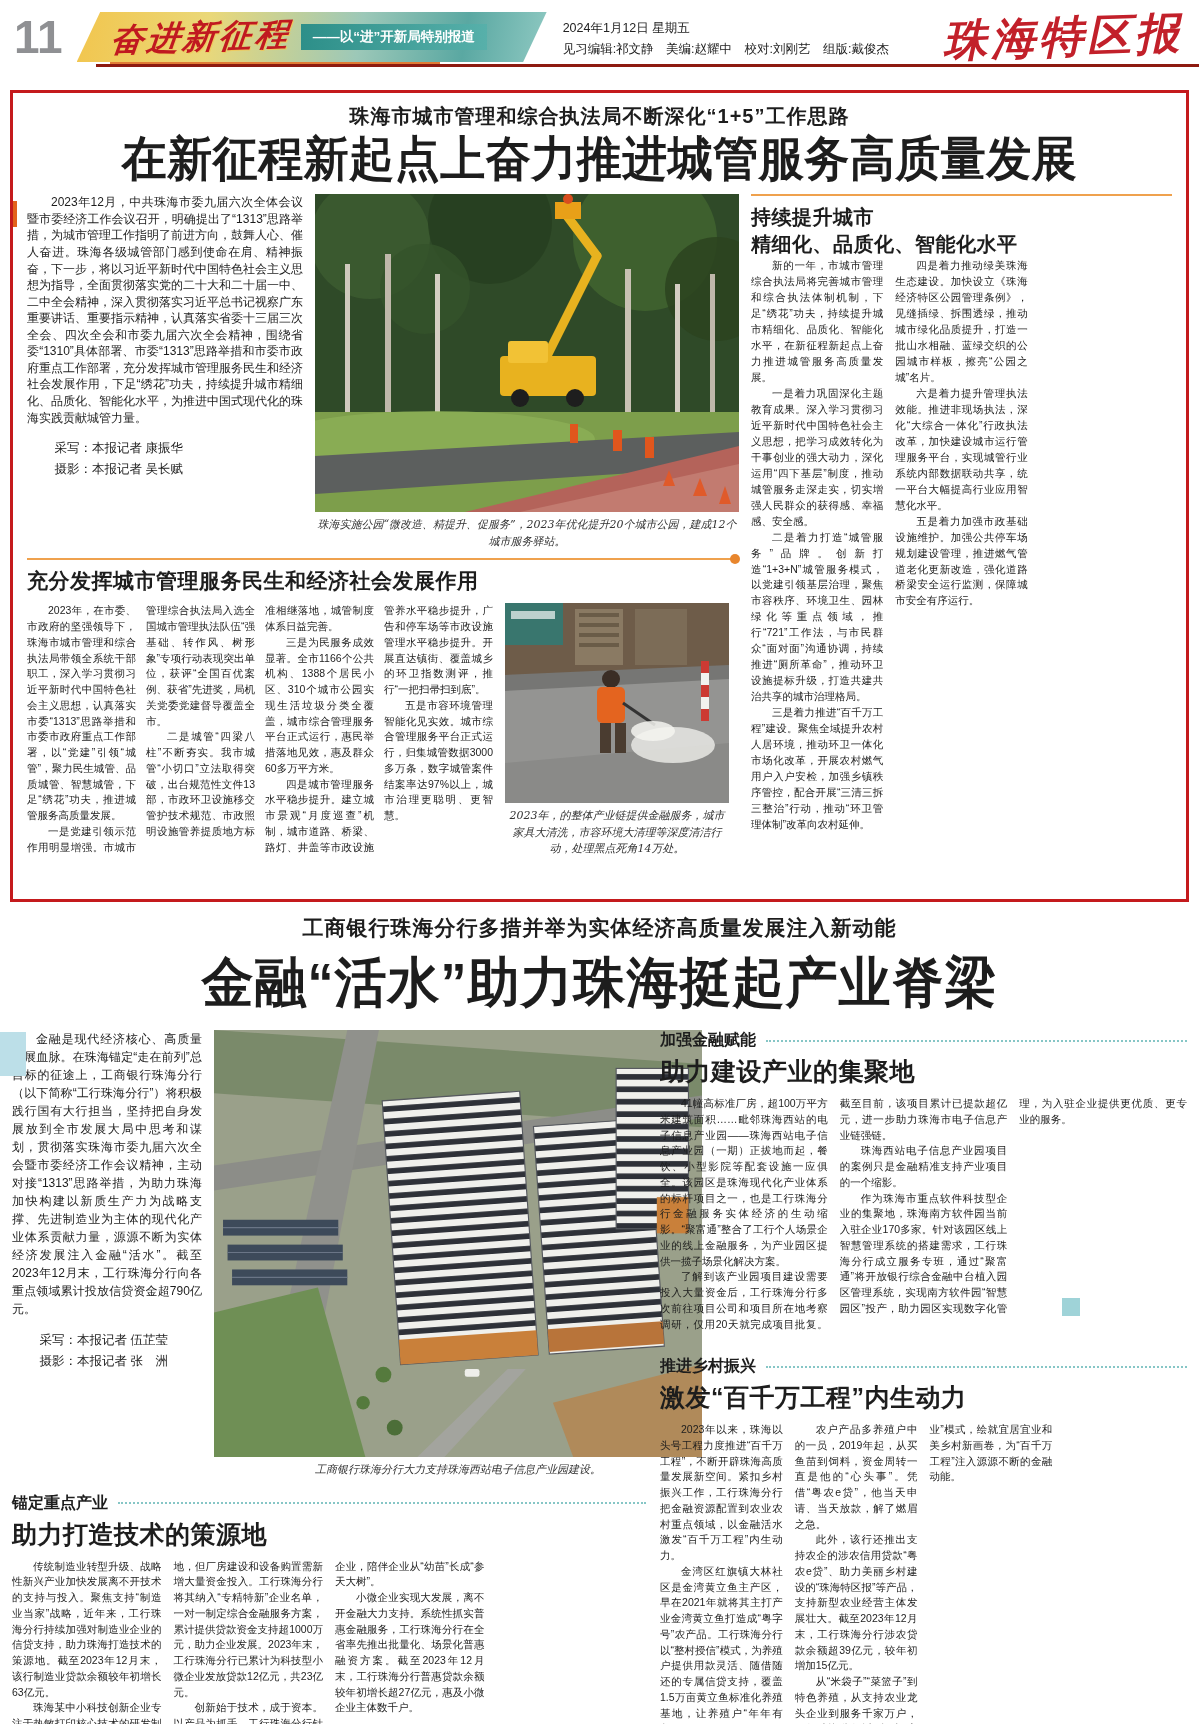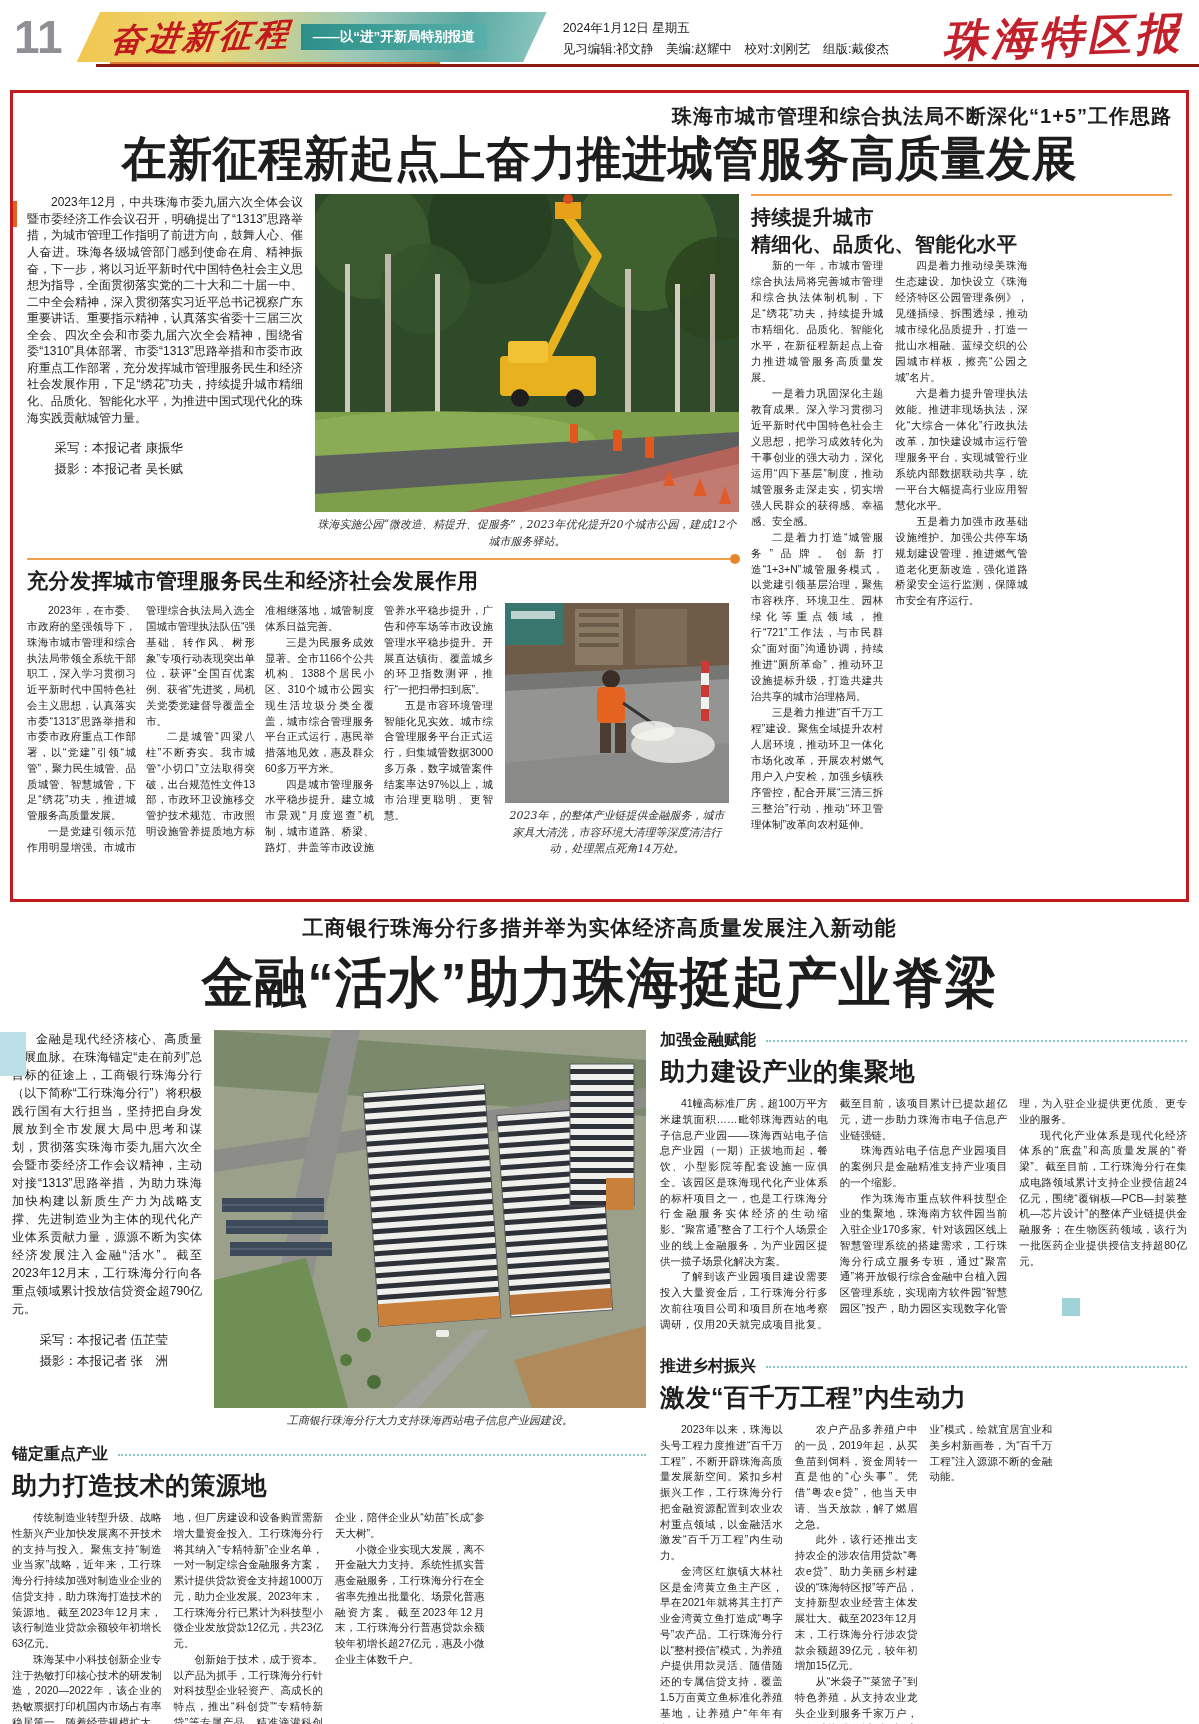--- a/index.html
+++ b/index.html
@@ -28,7 +28,7 @@
   .a1{position:relative;margin:6px 10px 0;border:3px solid #c41a1d;box-sizing:border-box;height:812px;
     padding:8px 14px 6px;overflow:hidden;background:#fff;}
   .a1-accent{position:absolute;left:-3px;top:108px;width:7px;height:26px;background:#e2621b;}
-  .kicker1{text-align:right;font-size:20px;font-weight:bold;letter-spacing:1px;margin:2px 0 4px;}
+  .kicker1{text-align:center;font-size:20px;font-weight:bold;letter-spacing:1px;margin:2px 0 4px;}
   .headline1{text-align:center;font-size:45px;font-weight:900;letter-spacing:.5px;line-height:1.12;
     transform:scaleY(1.06);margin-bottom:10px;white-space:nowrap;}
   .a1-content{display:flex;gap:12px;}

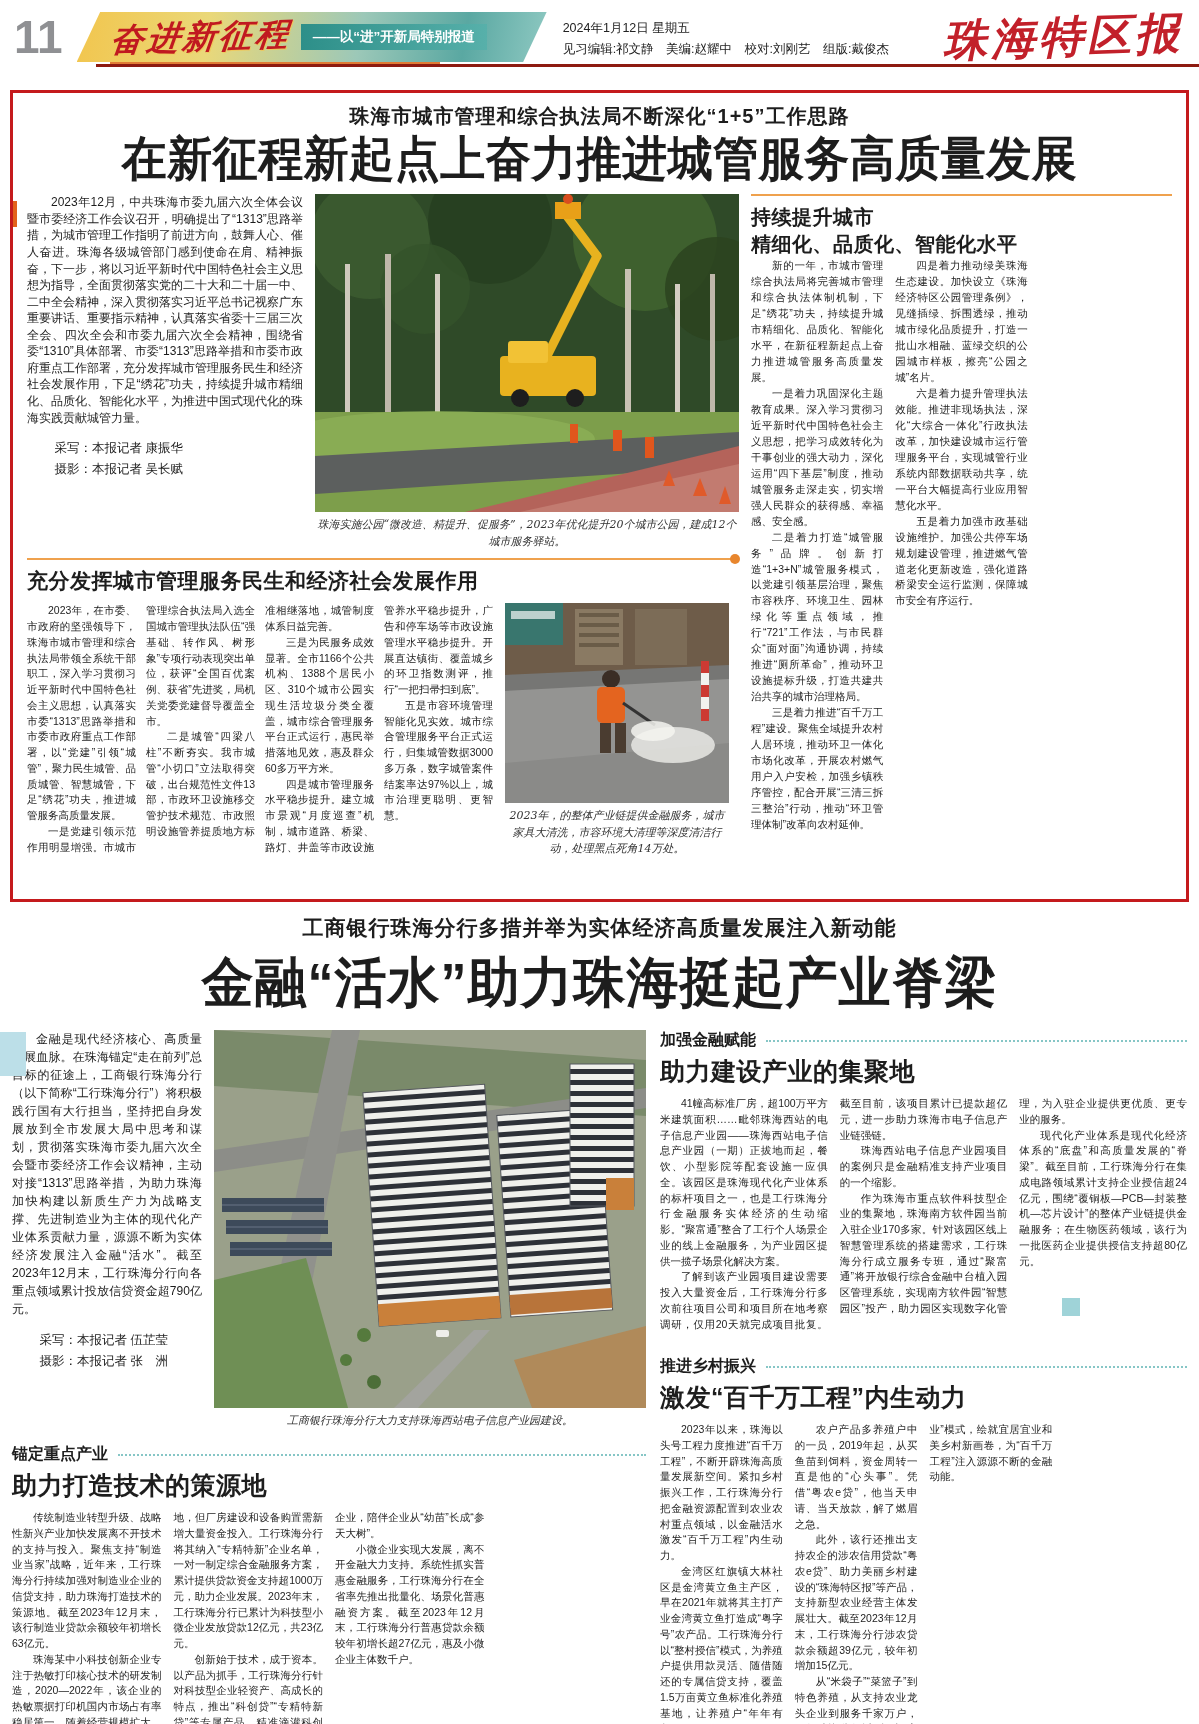--- a/index.html
+++ b/index.html
@@ -313,7 +313,6 @@
               <p>了解到该产业园项目建设需要投入大量资金后，工行珠海分行多次前往项目公司和项目所在地考察调研，仅用20天就完成项目批复。截至目前，该项目累计已提款超亿元，进一步助力珠海市电子信息产业链强链。</p>
               <p>珠海西站电子信息产业园项目的案例只是金融精准支持产业项目的一个缩影。</p>
               <p>作为珠海市重点软件科技型企业的集聚地，珠海南方软件园当前入驻企业170多家。针对该园区线上智慧管理系统的搭建需求，工行珠海分行成立服务专班，通过“聚富通”将开放银行综合金融中台植入园区管理系统，实现南方软件园“智慧园区”投产，助力园区实现数字化管理，为入驻企业提供更优质、更专业的服务。</p>
-              <p>现代化产业体系是现代化经济体系的“底盘”和高质量发展的“脊梁”。截至目前，工行珠海分行在集成电路领域累计支持企业授信超24亿元，围绕“覆铜板—PCB—封装整机—芯片设计”的整体产业链提供金融服务；在生物医药领域，该行为一批医药企业提供授信支持超80亿元。</p>
             </div>
         </div>
 

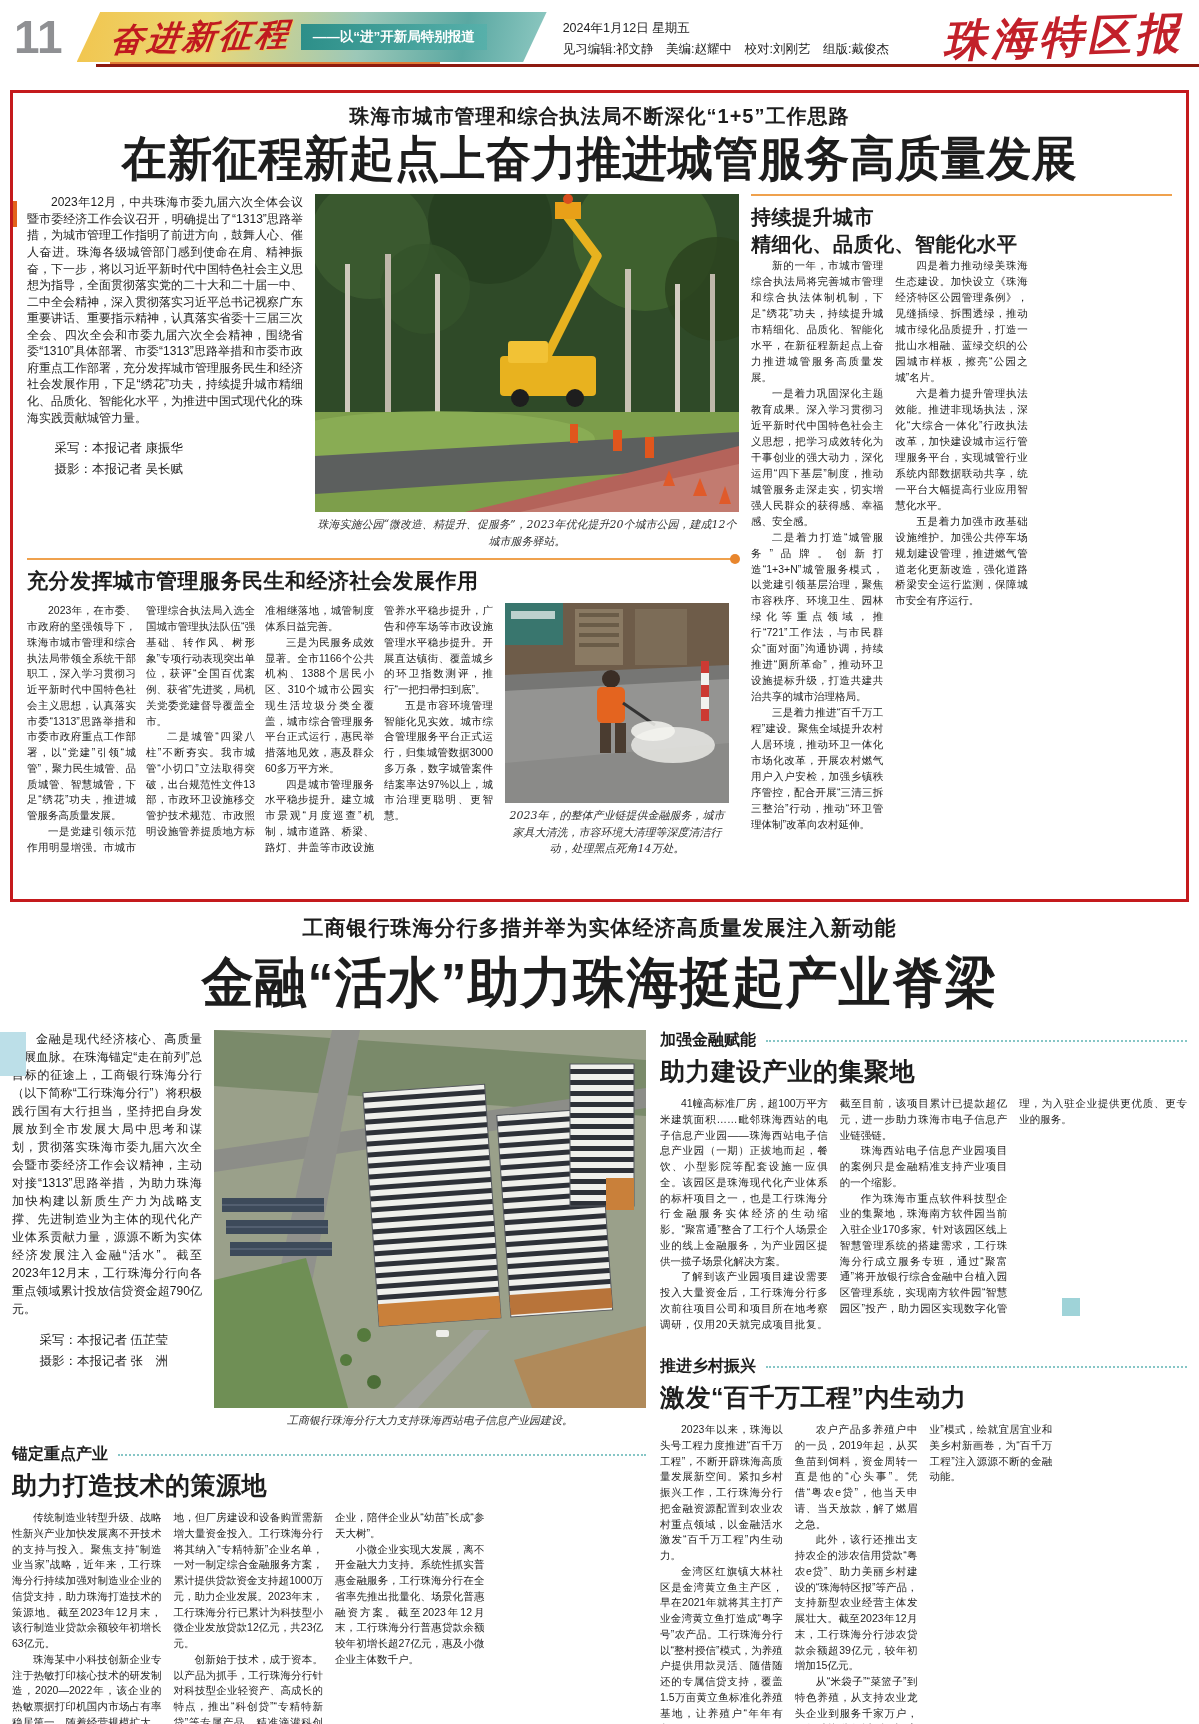--- a/index.html
+++ b/index.html
@@ -66,7 +66,7 @@
   .a2-toprow{display:flex;gap:12px;}
   .introcol{width:190px;flex:none;overflow:hidden;height:400px;}
   .intro{font-size:12px;line-height:1.5;}
-  .photoblock3{width:432px;flex:none;}
+  .photoblock3{width:488px;flex:none;}
   .seclabel-row{display:flex;align-items:center;gap:10px;margin-bottom:4px;}
   .seclabel{font-size:16px;font-weight:bold;white-space:nowrap;}
   .dotline{flex:1;border-top:2px dotted #86c6c6;height:0;}

